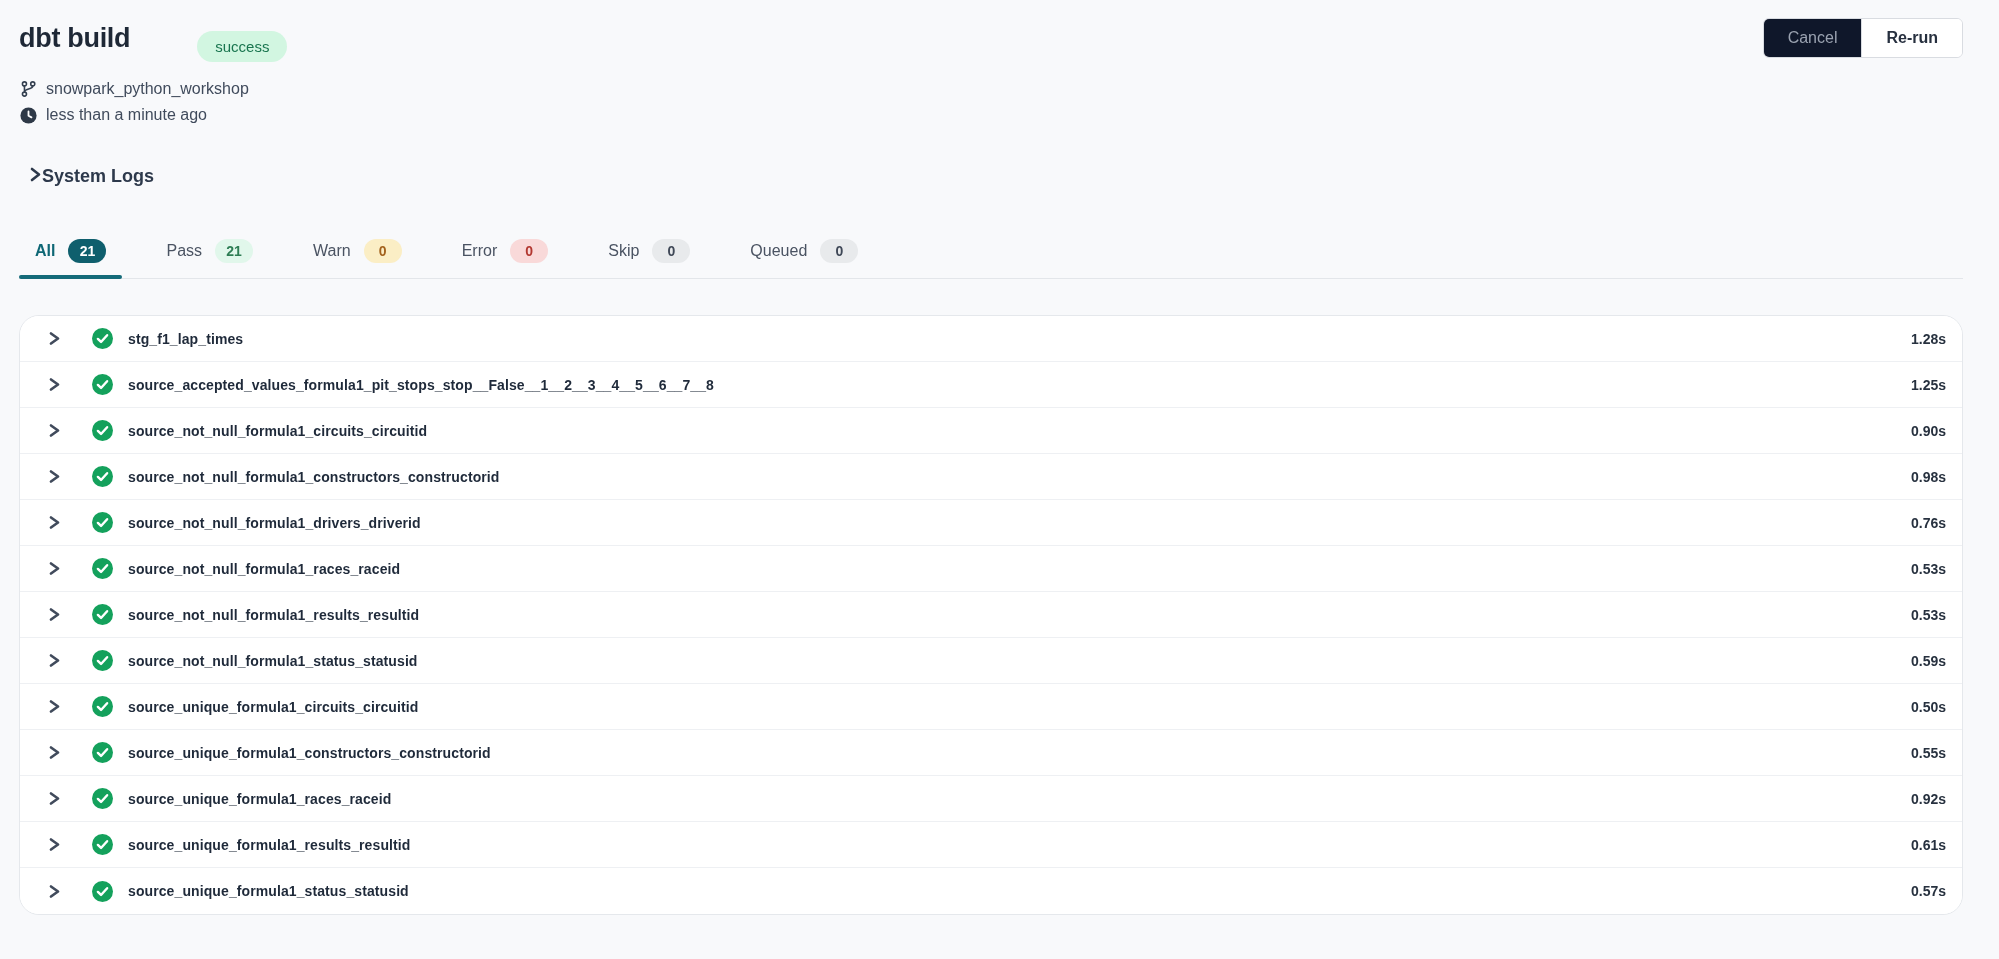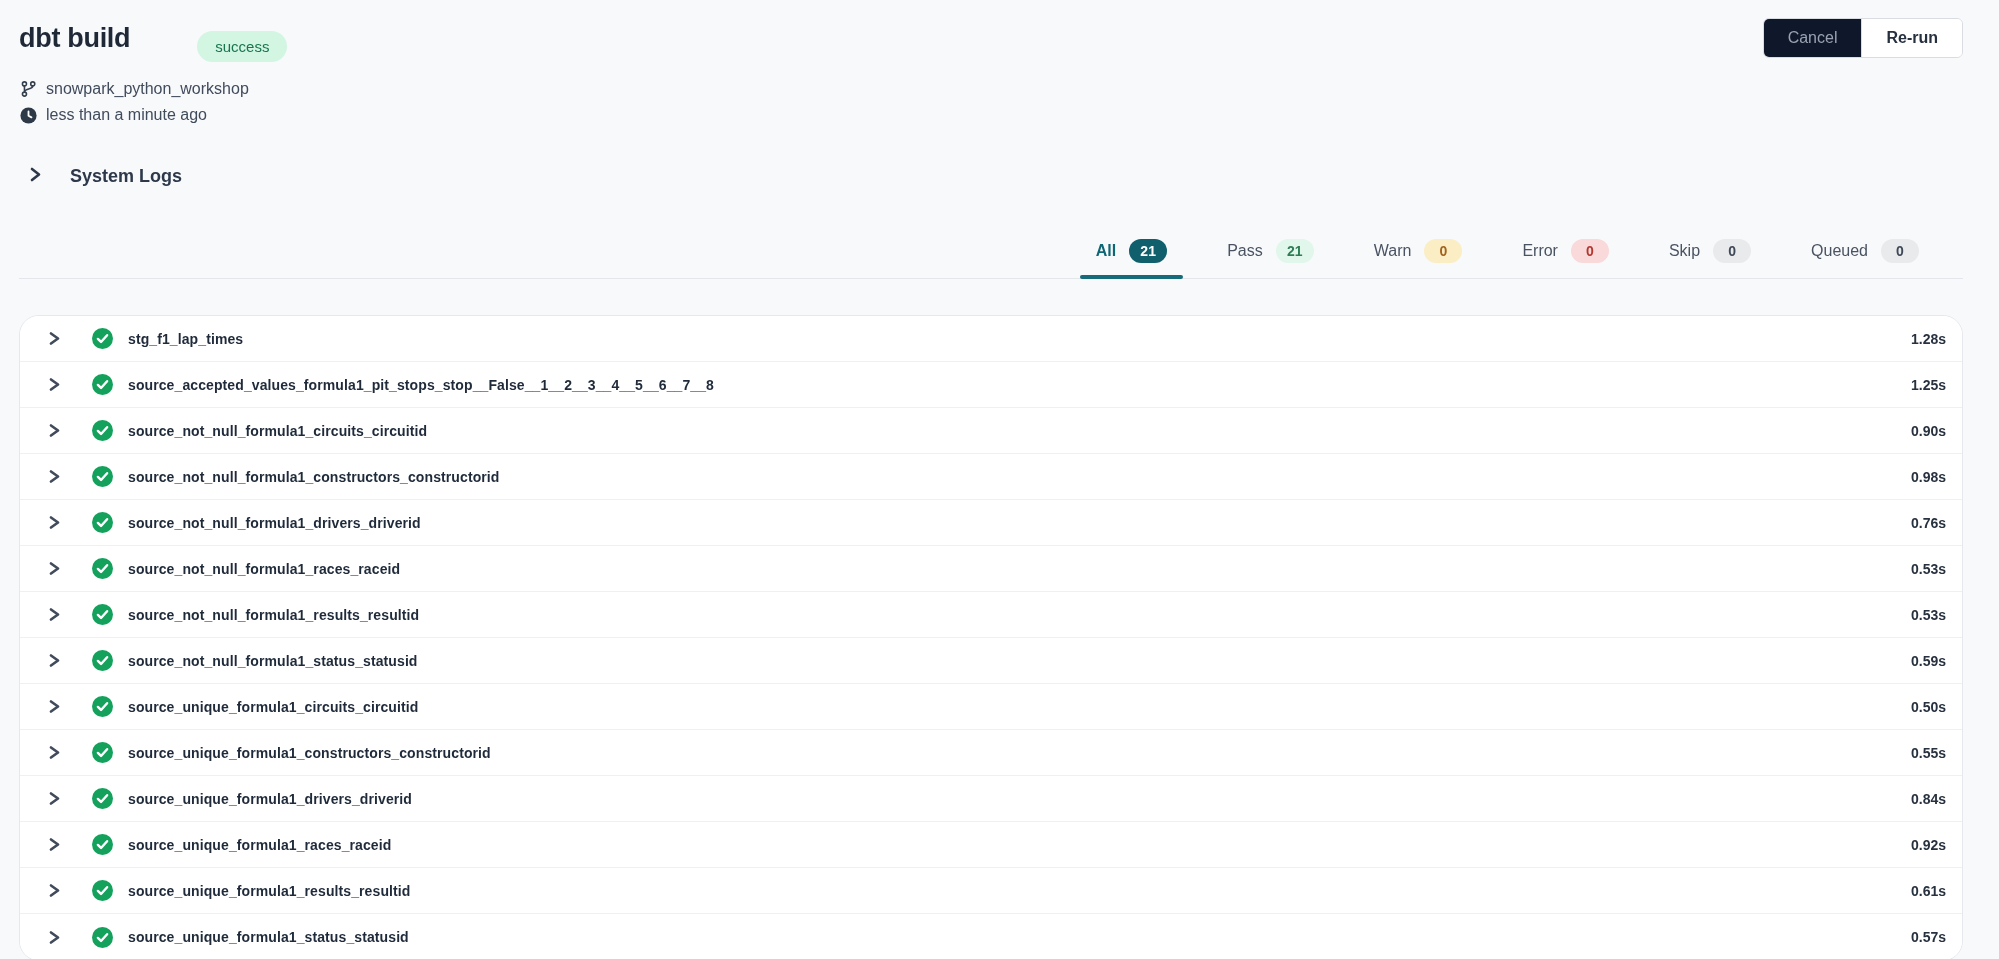--- a/index.html
+++ b/index.html
@@ -39,7 +39,7 @@
 
   
   .system-logs {
-    margin: 42px 0 0 28px; display: flex; align-items: center; gap: 28px;
+    margin: 42px 0 0 28px; display: flex; align-items: center; gap: 0;
     cursor: pointer; width: max-content; justify-content: center;
   }
   .system-logs .label { font-size: 18px; font-weight: 700; color: #2d394b; }

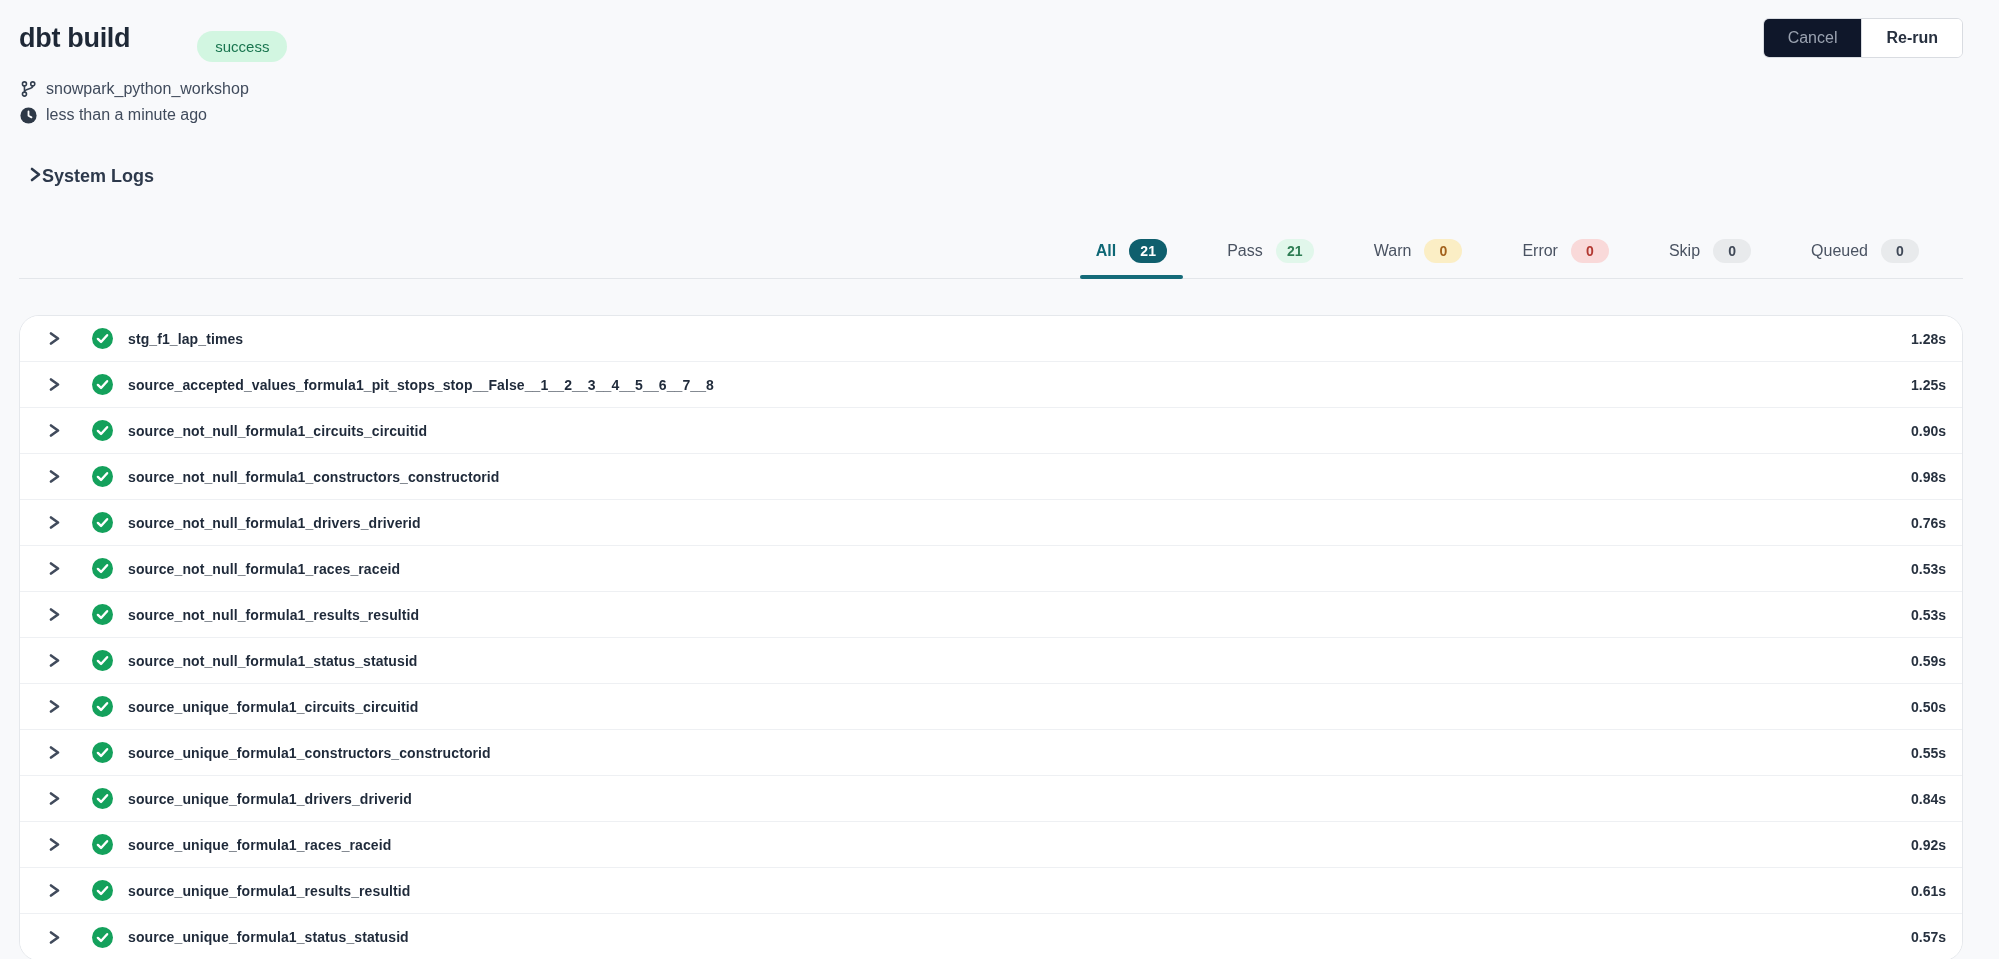--- a/index.html
+++ b/index.html
@@ -49,7 +49,6 @@
     margin: 40px 36px 4px 19px;
     display: flex; align-items: stretch;
     border-bottom: 1px solid #e3e6ea;
-    justify-content: flex-end;
   }
   .tab {
     display: flex; align-items: center; gap: 13px;

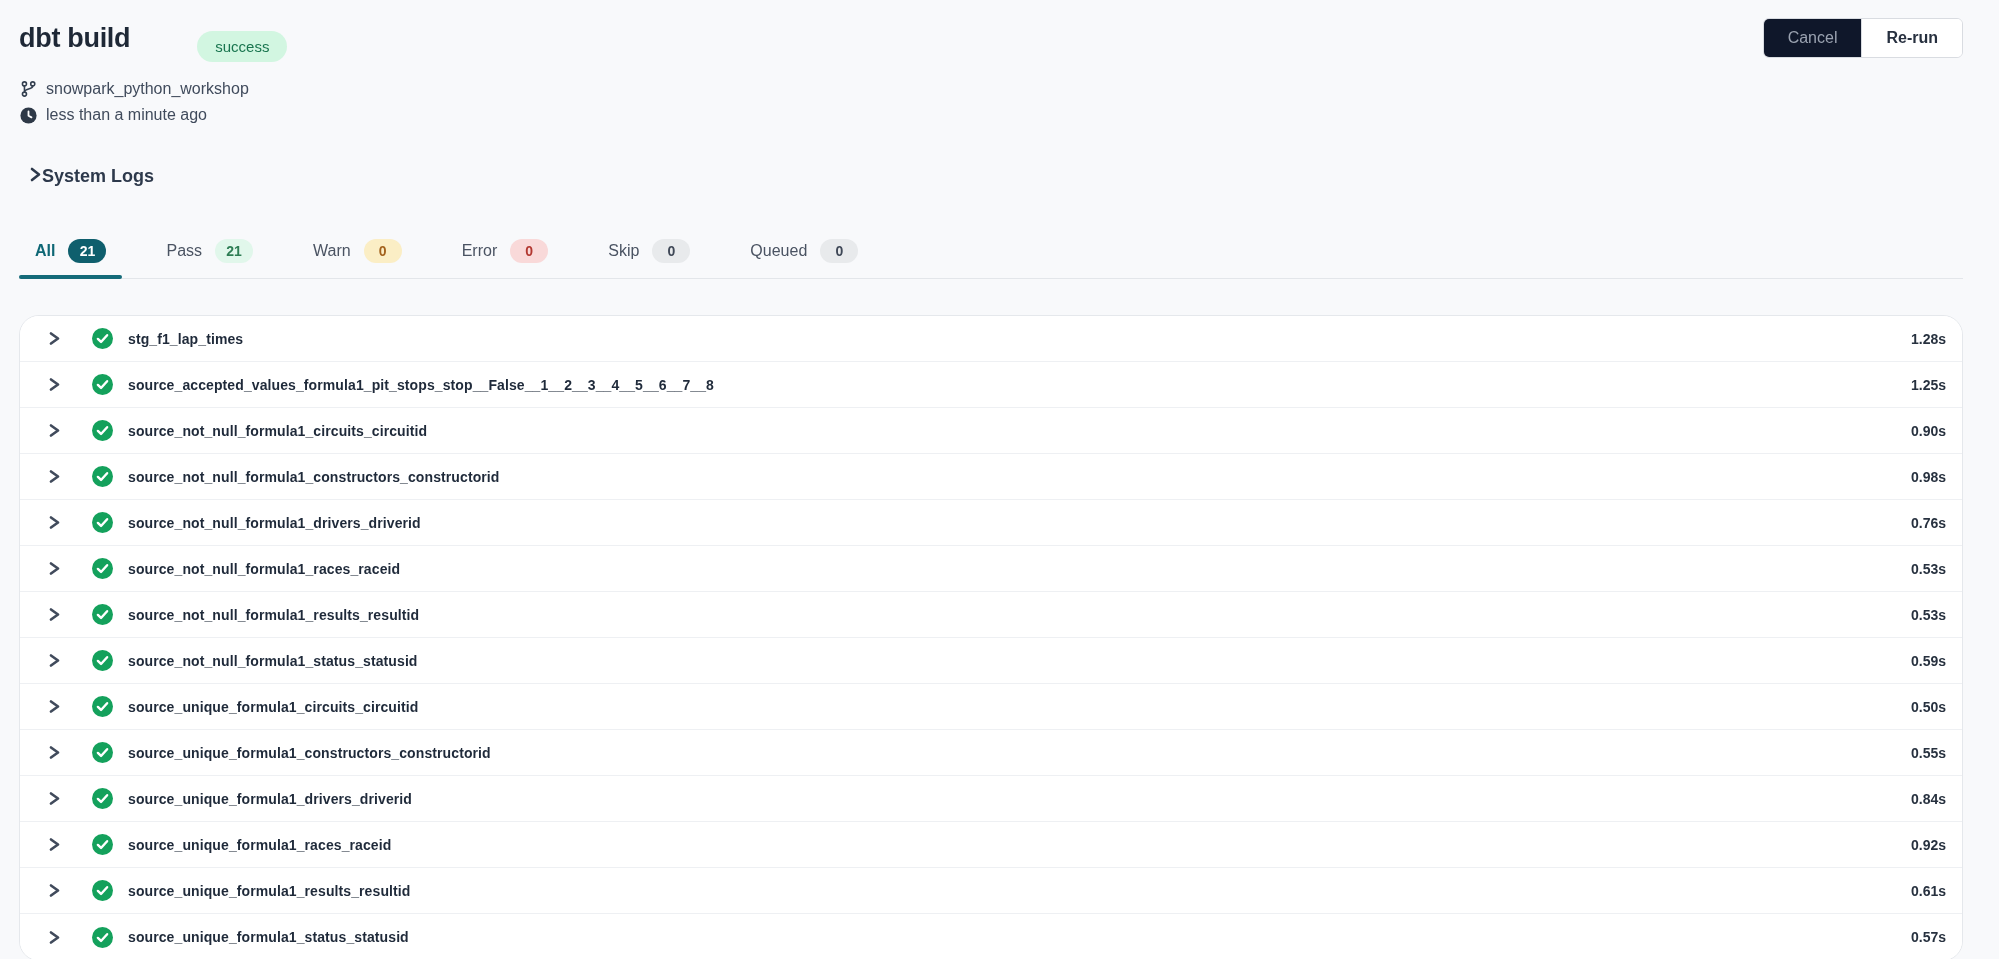--- a/index.html
+++ b/index.html
@@ -334,21 +334,6 @@
     <span class="row-duration">0.55s</span>
   </div>
 
-  <div class="row">
-    <span class="chev">
-      <svg width="14" height="17" viewBox="0 0 14 17" fill="none">
-        <path d="M4 3.5 L11 8.5 L4 13.5" stroke="#414b5c" stroke-width="2.7" stroke-linecap="round" stroke-linejoin="round"></path>
-      </svg>
-    </span>
-    <span class="check">
-      <svg width="21" height="21" viewBox="0 0 20 20">
-        <circle cx="10" cy="10" r="10" fill="#14a15c"></circle>
-        <path d="M5.6 10.4 L8.6 13.3 L14.4 6.9" stroke="#fff" stroke-width="2.3" fill="none" stroke-linecap="round" stroke-linejoin="round"></path>
-      </svg>
-    </span>
-    <span class="row-name">source_unique_formula1_drivers_driverid</span>
-    <span class="row-duration">0.84s</span>
-  </div>
 
   <div class="row">
     <span class="chev">

